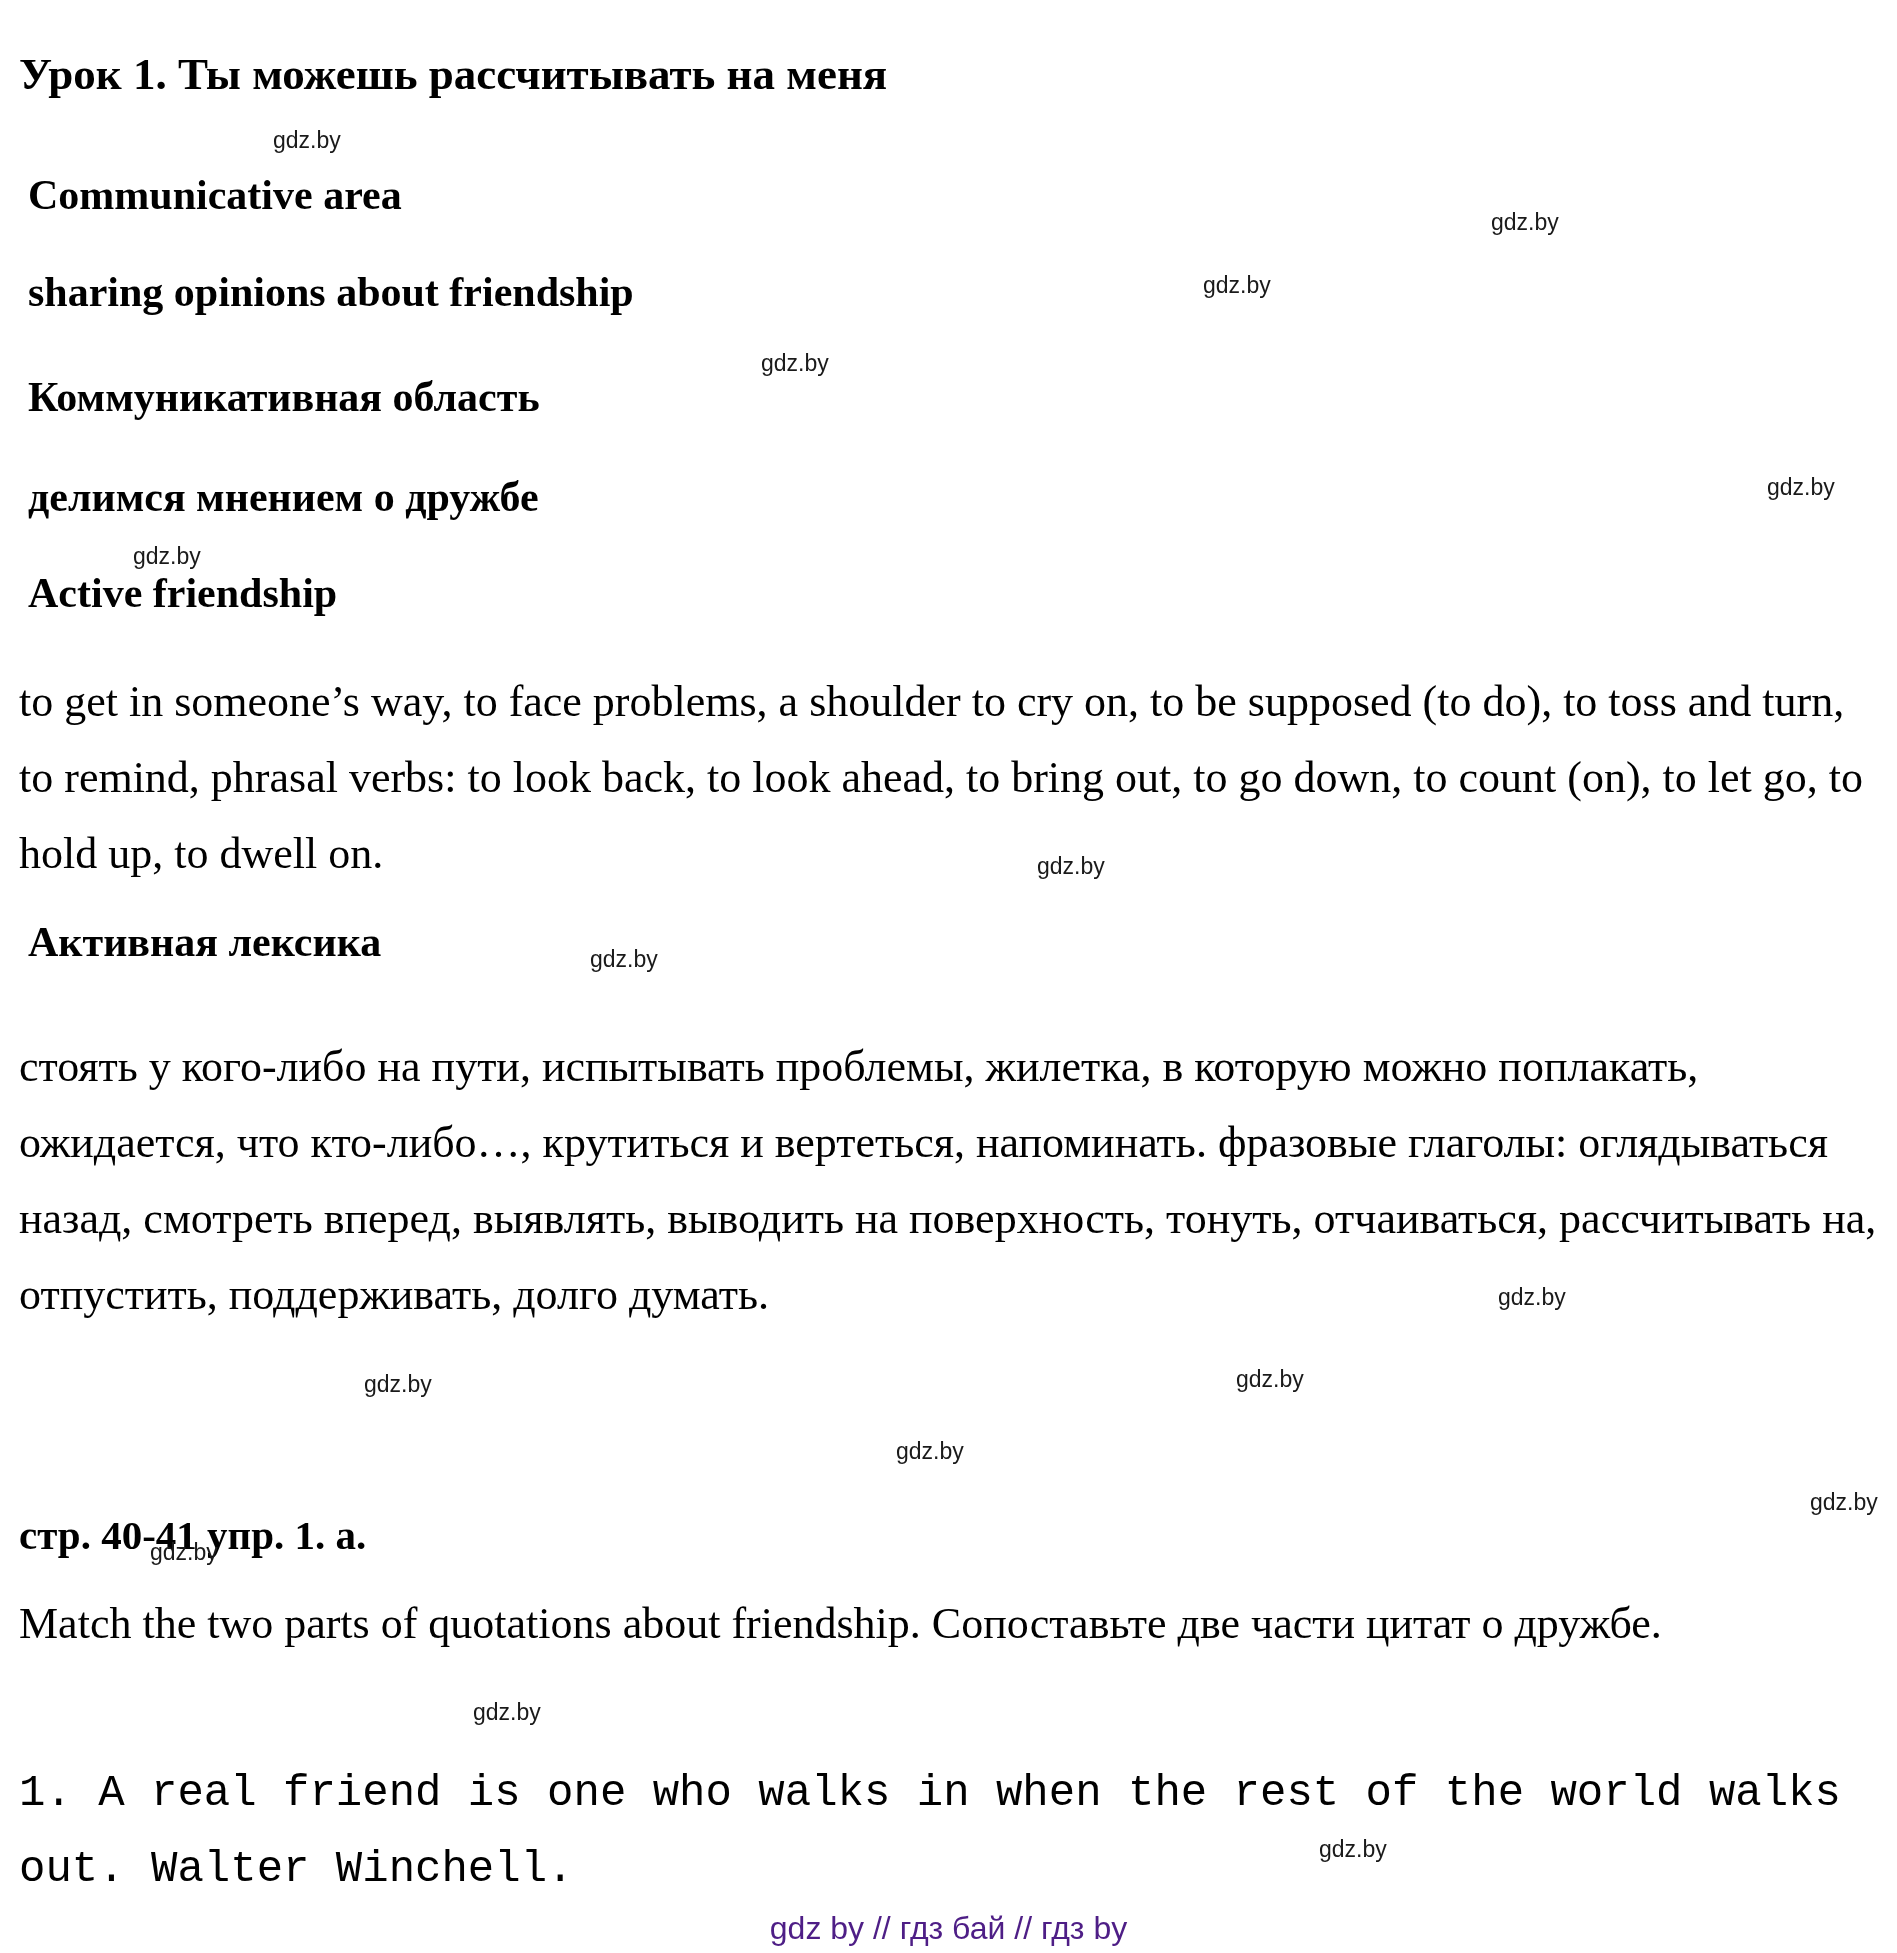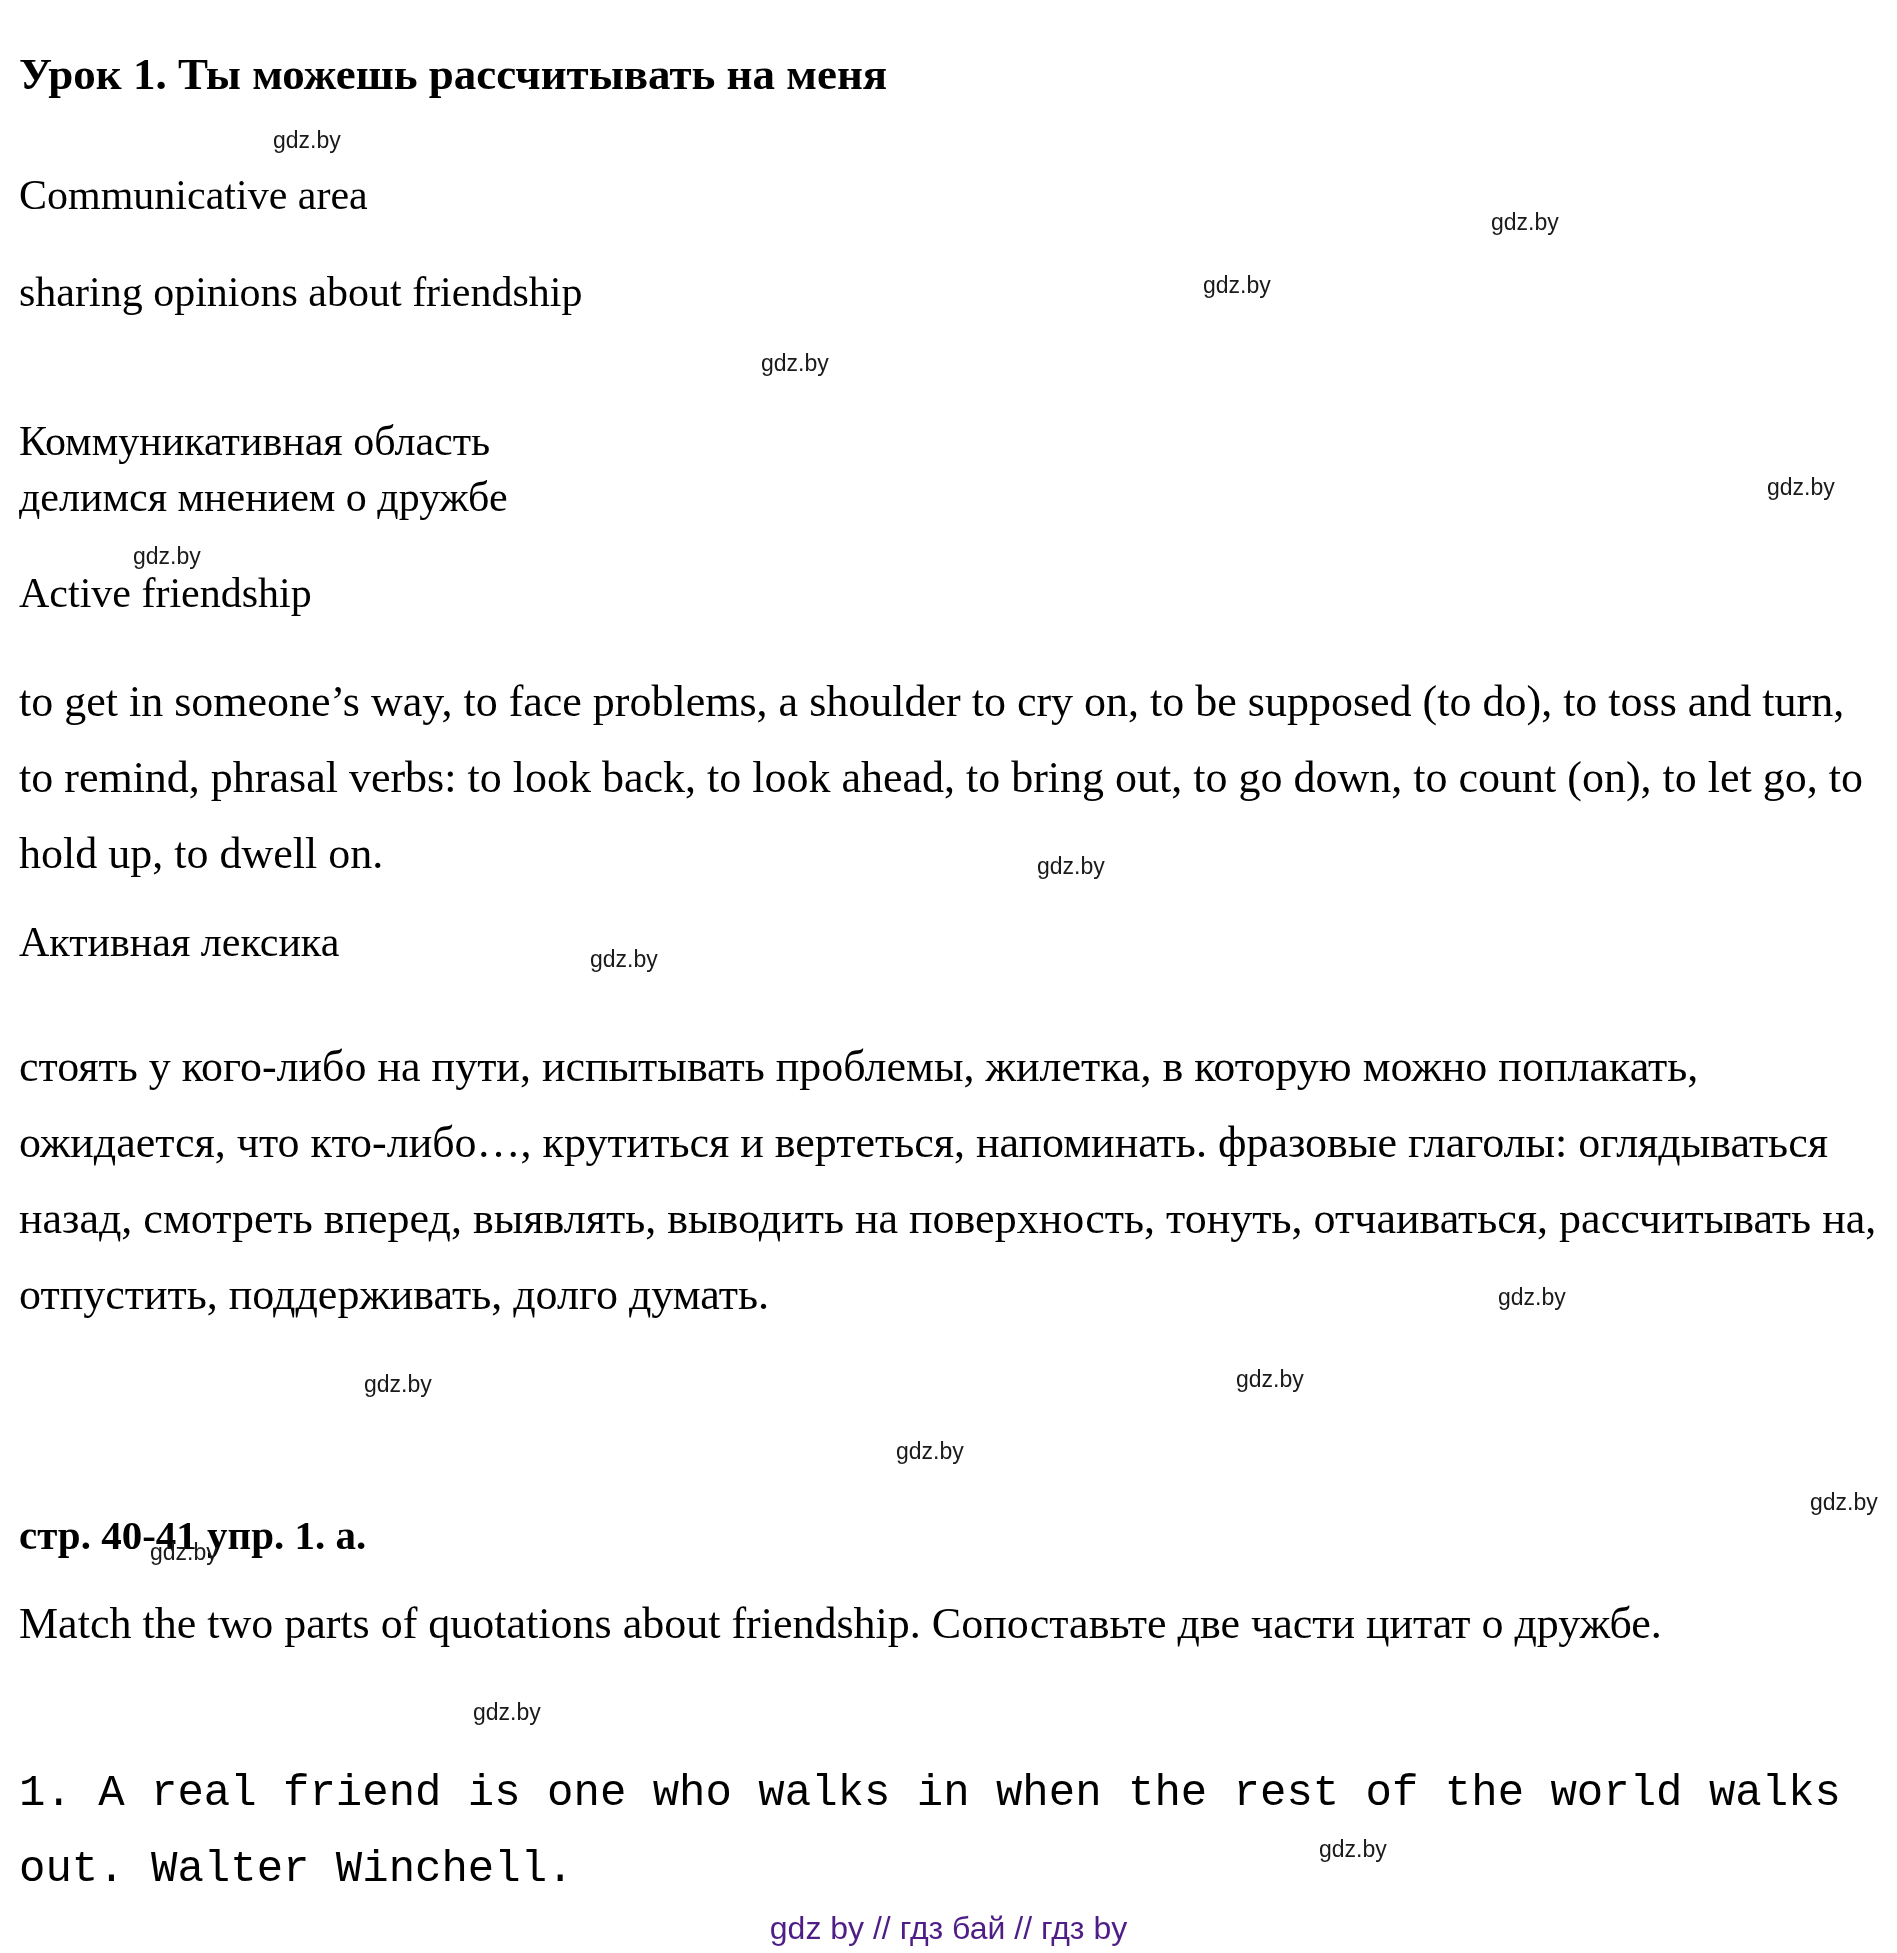--- a/index.html
+++ b/index.html
@@ -26,8 +26,8 @@
     text-align:center;
   }
   .heading{
-    position:absolute;left:19px;
-    font-size:42px;font-weight:normal;
+    position:absolute;left:28px;
+    font-size:42px;font-weight:bold;
     white-space:nowrap;
   }
   .para{

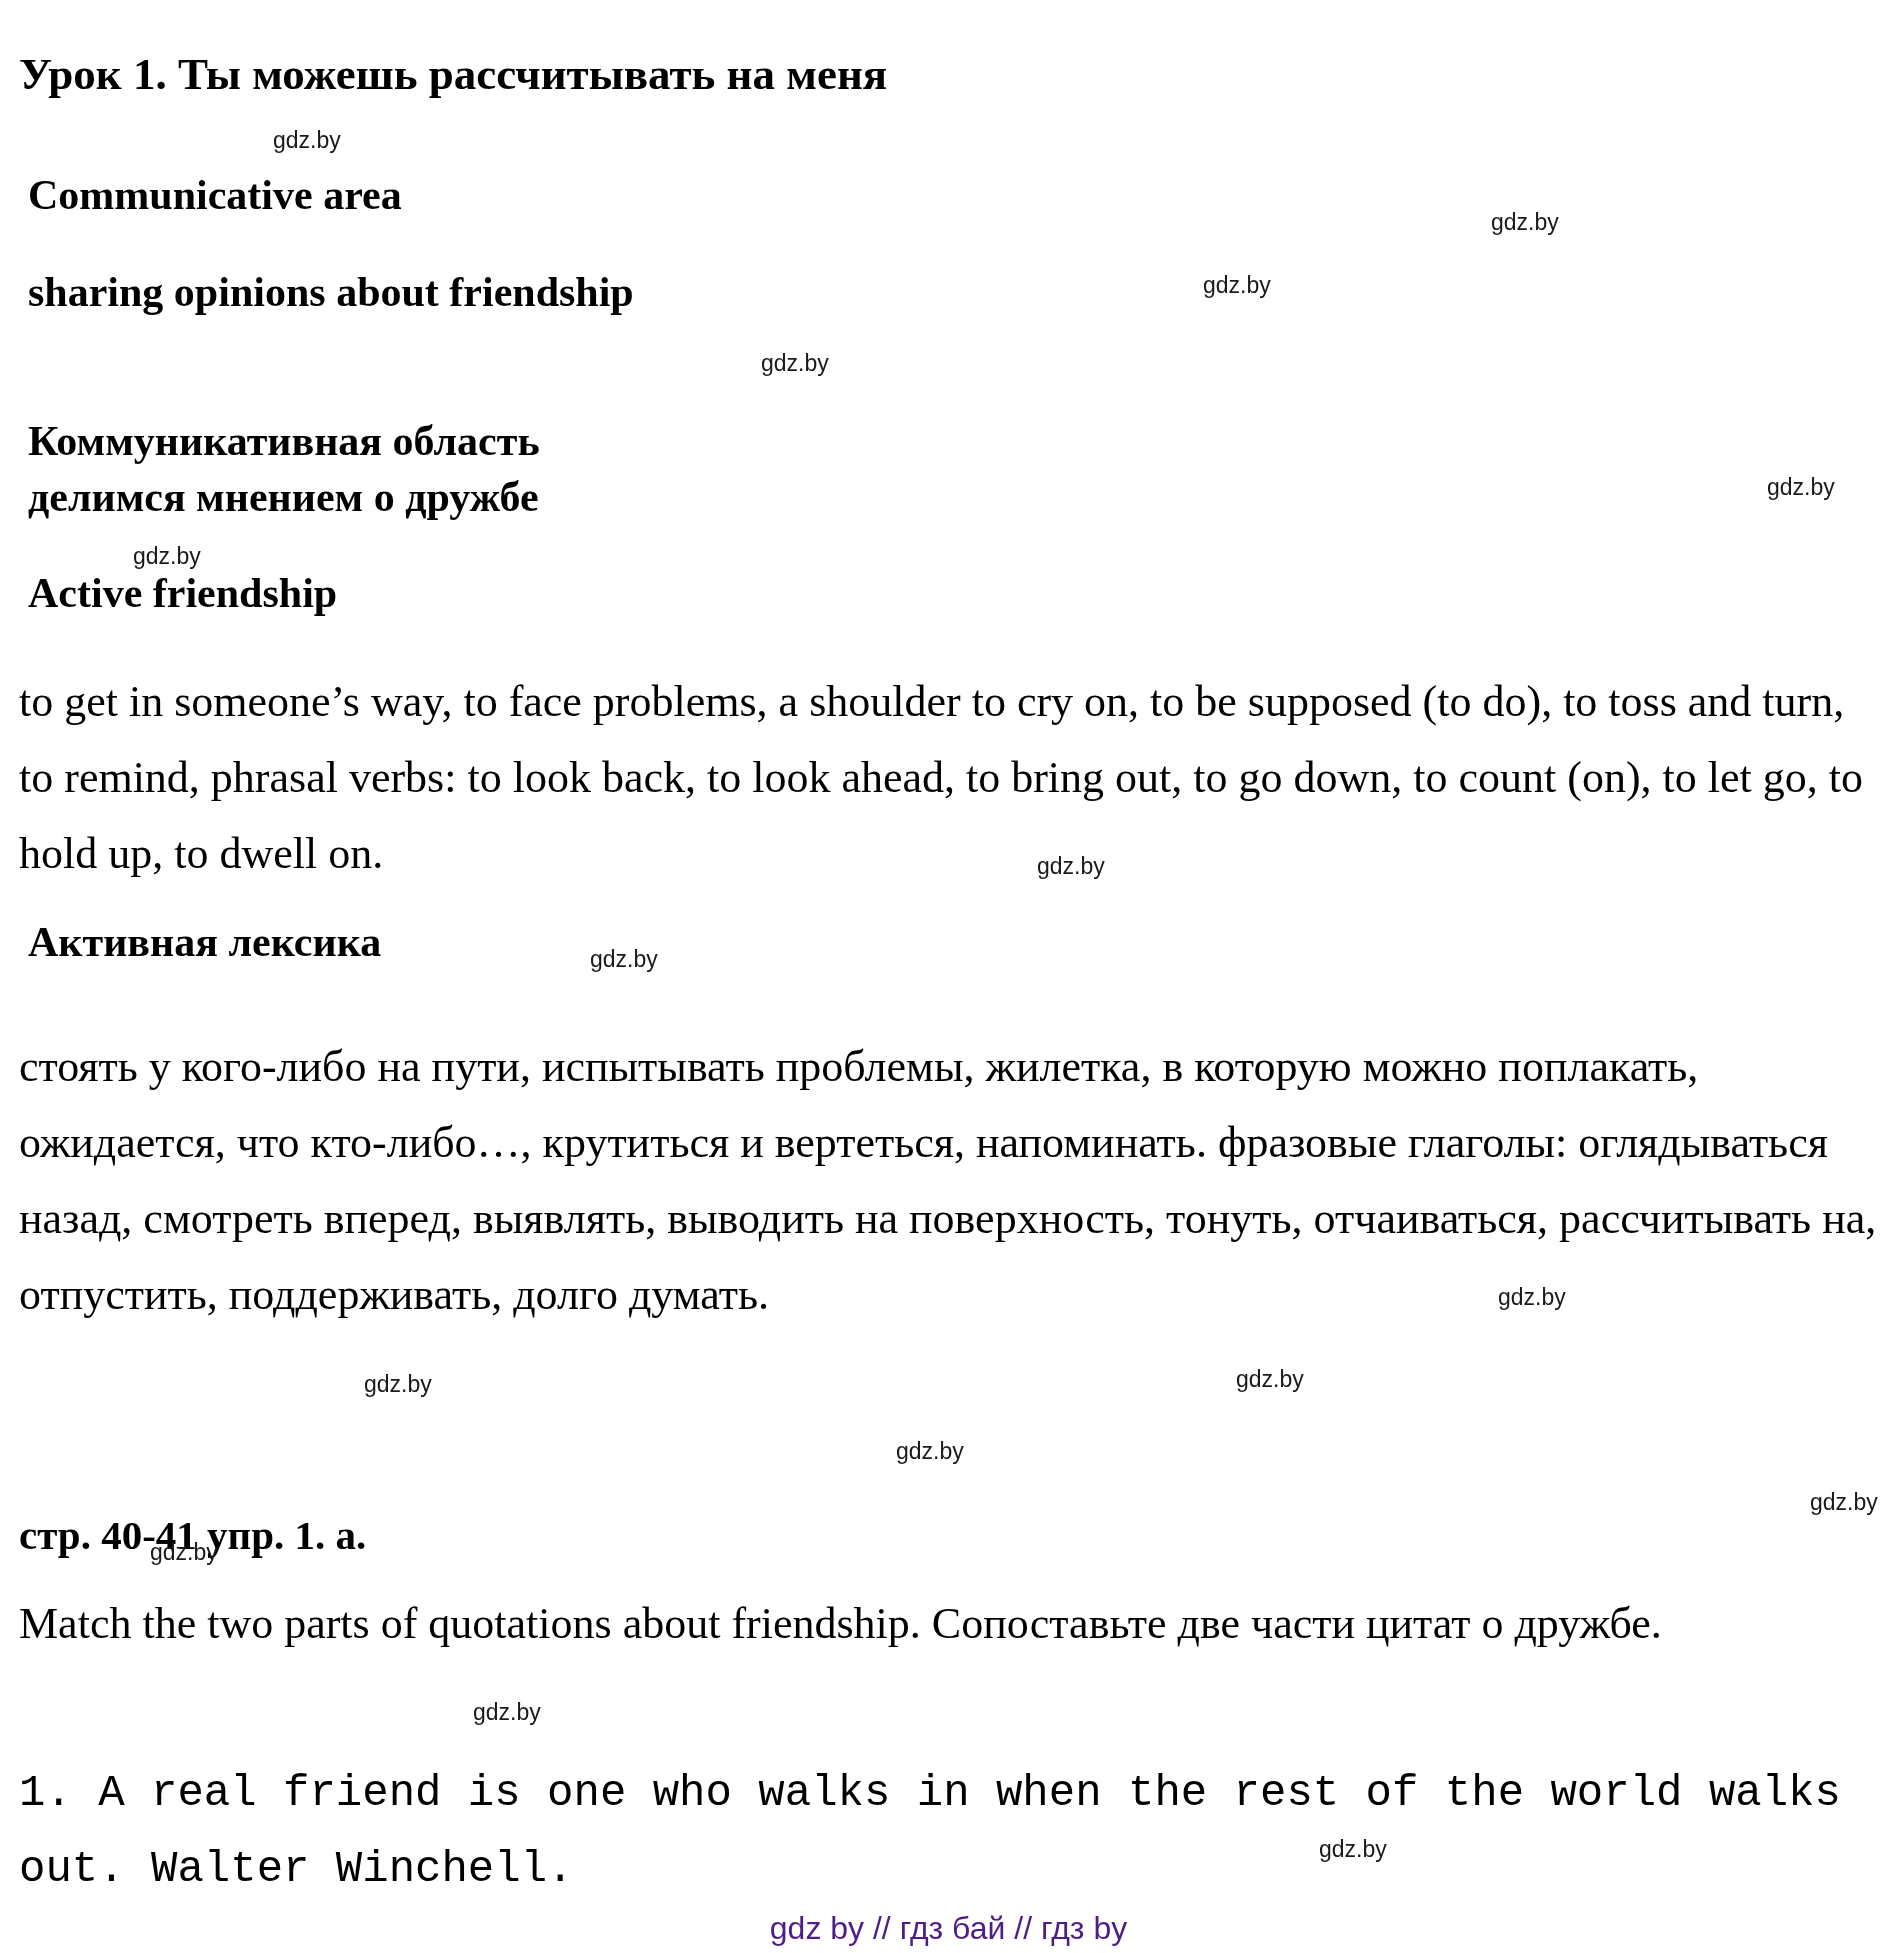--- a/index.html
+++ b/index.html
@@ -74,7 +74,7 @@
 
   <span class="wm" style="left:761px;top:350px;">gdz.by</span>
 
-  <div class="heading" style="top:373px;margin-top:44px;">Коммуникативная область</div>
+  <div class="heading" style="top:373px;">Коммуникативная область</div>
 
   <div class="heading" style="top:473px;">делимся мнением о дружбе</div>
 

